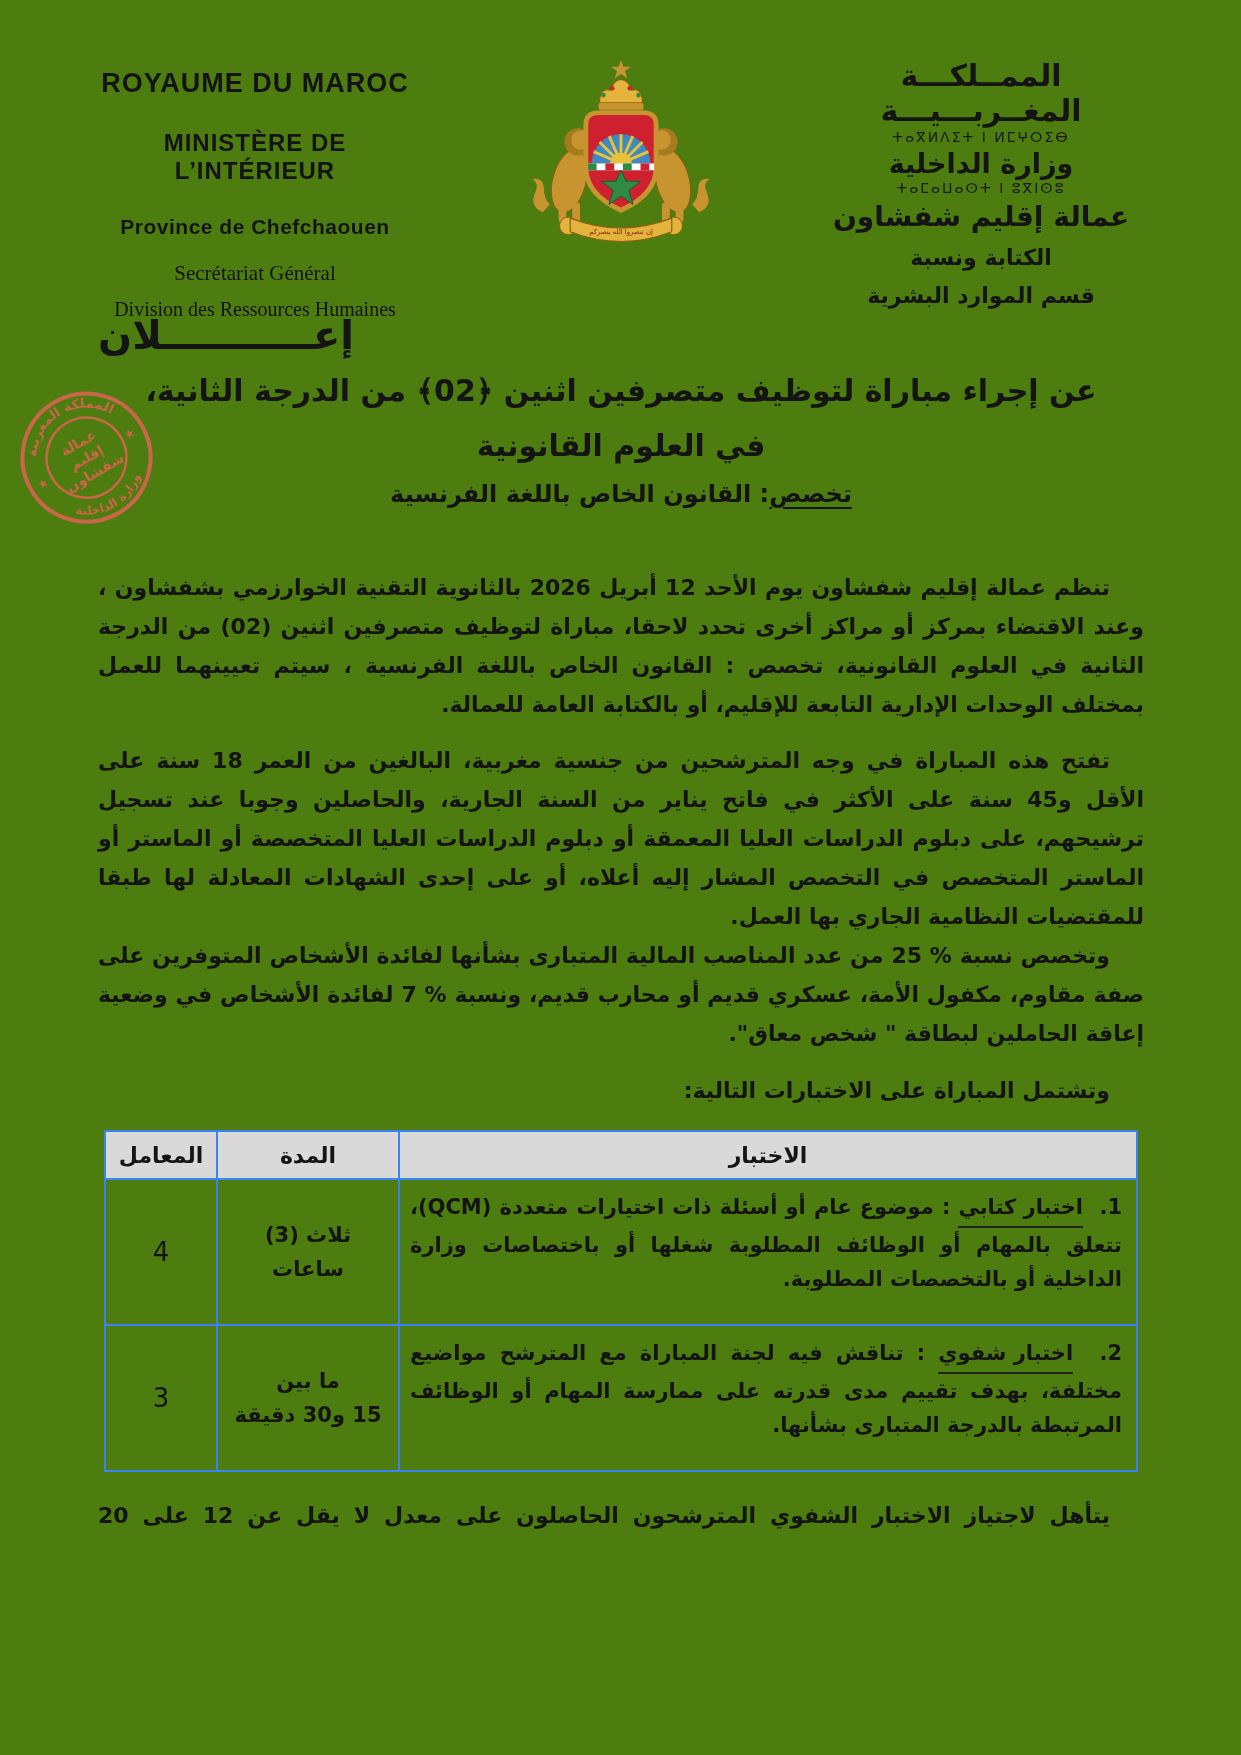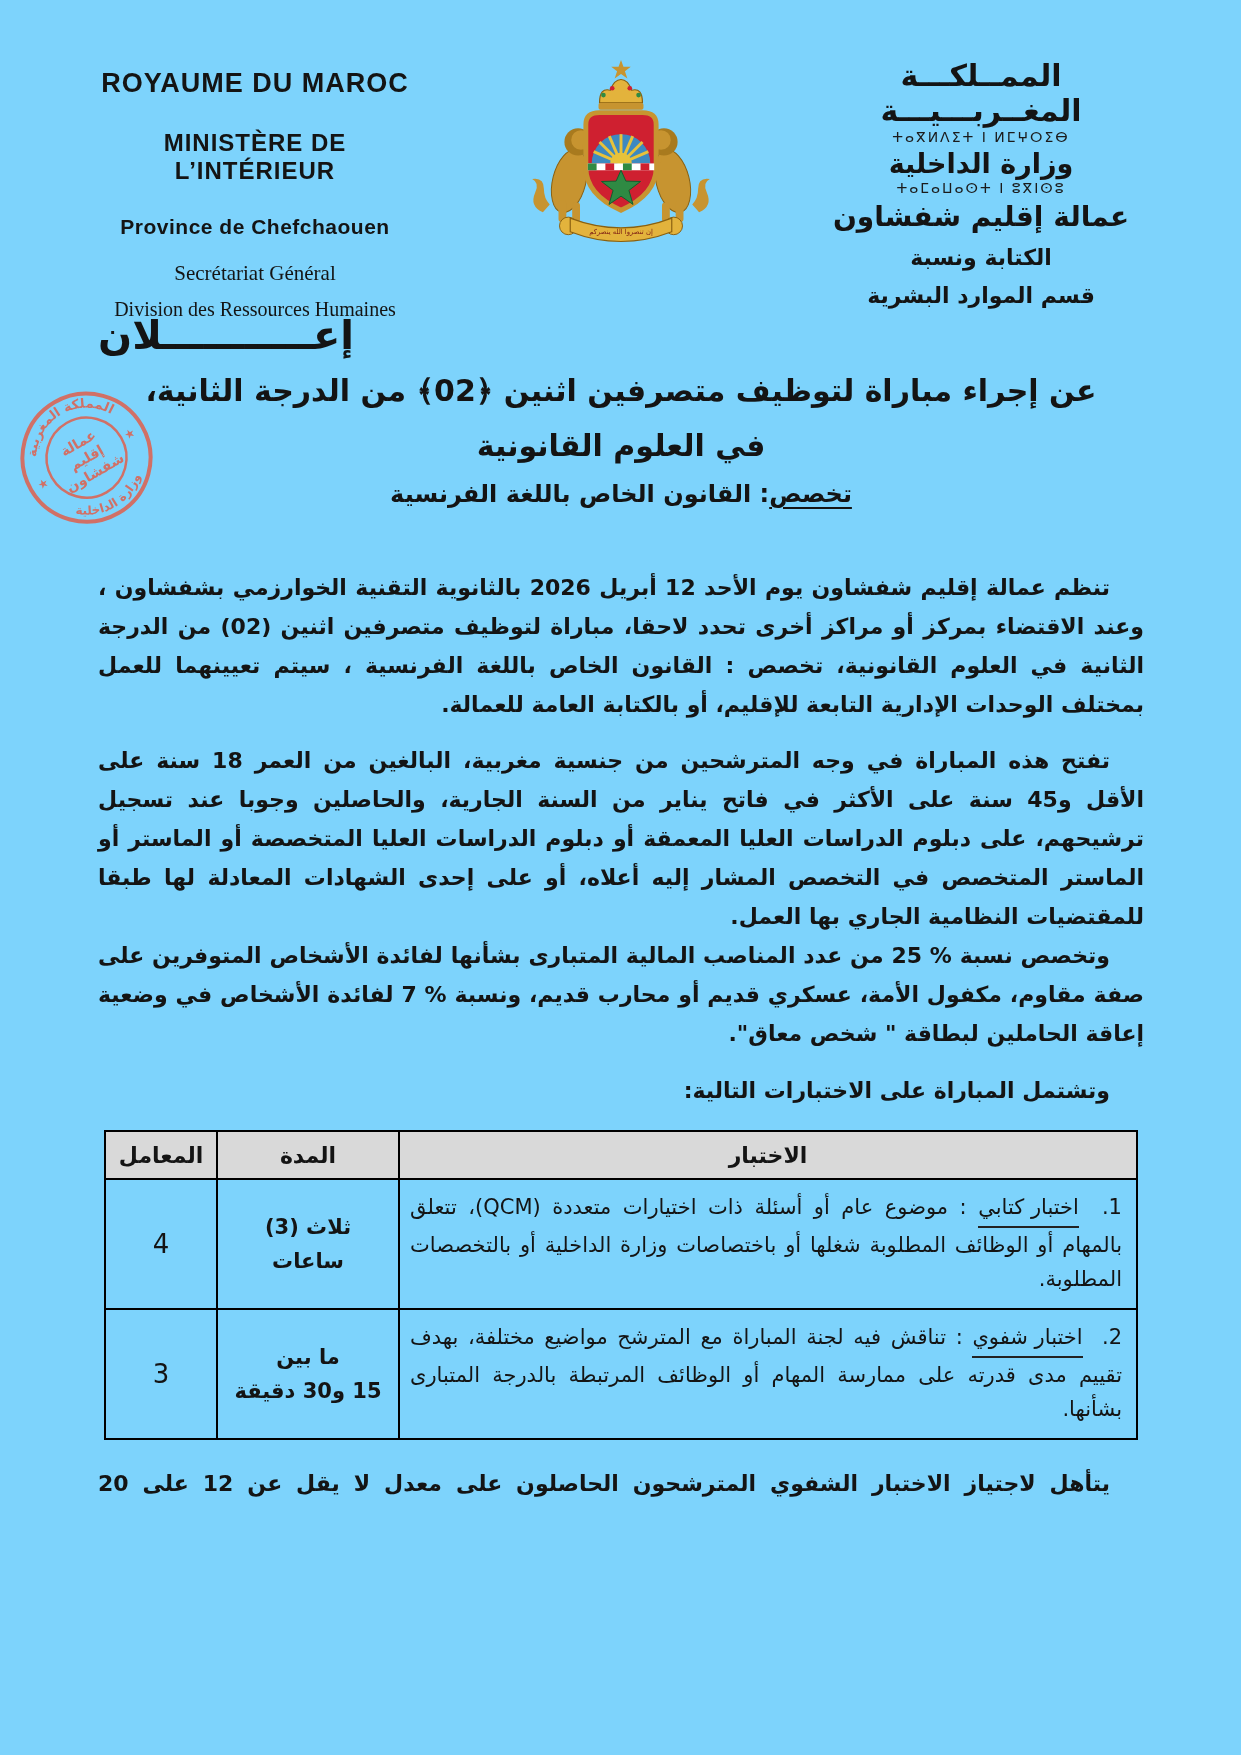--- a/index.html
+++ b/index.html
@@ -6,7 +6,7 @@
   .page{
     position:relative;
     width:1241px;height:1755px;
-    background:#7dd3fc;
+    background:#4d7c0f;
     overflow:hidden;
     font-family:"DejaVu Sans",sans-serif;
     color:#141414;

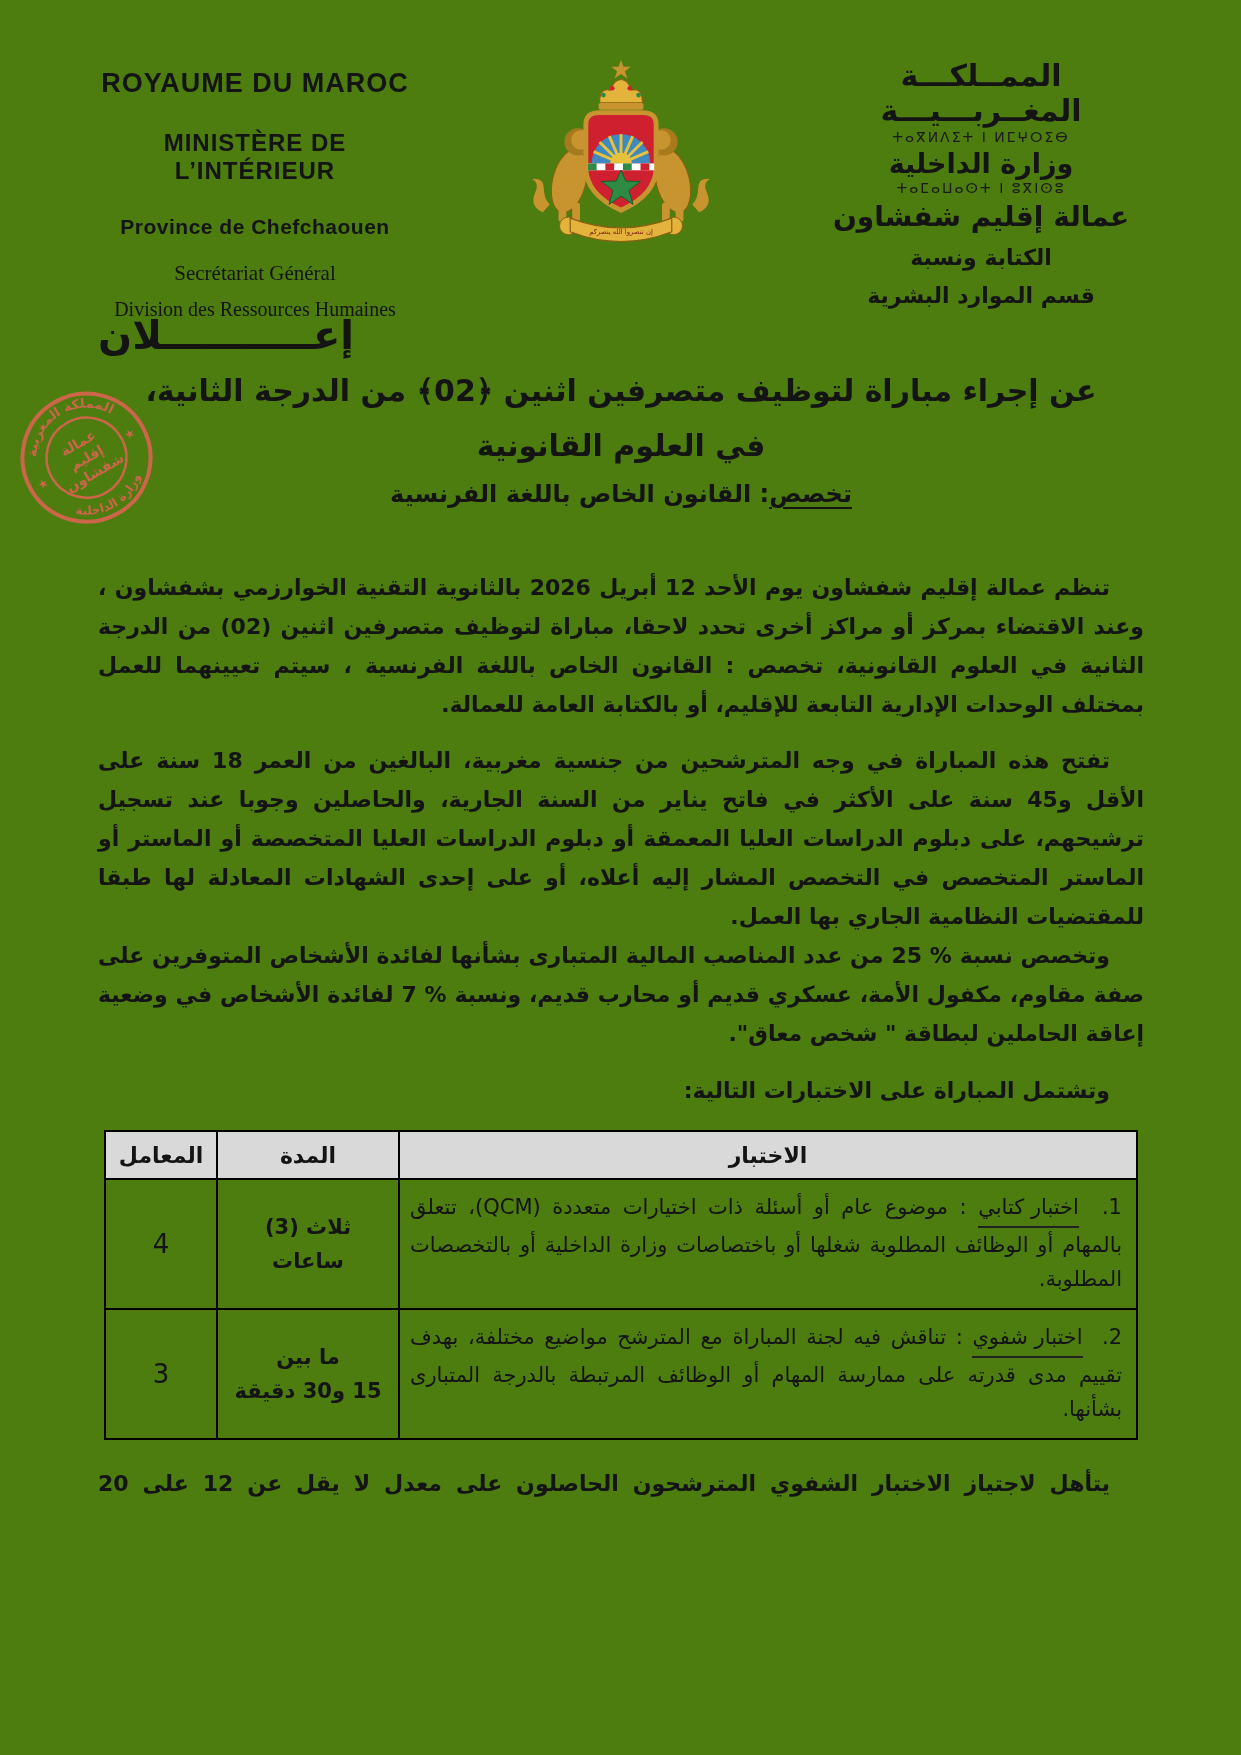--- a/index.html
+++ b/index.html
@@ -56,7 +56,7 @@
   table.exams{
     width:1034px;margin:20px auto 0 auto;border-collapse:collapse;direction:rtl;
   }
-  table.exams th,table.exams td{border:2px solid #000000;}
+  table.exams th,table.exams td{border:2px solid #3b82f6;}
   table.exams th{
     background:#d9d9d9;font-size:22px;font-weight:bold;height:44px;text-align:center;
   }

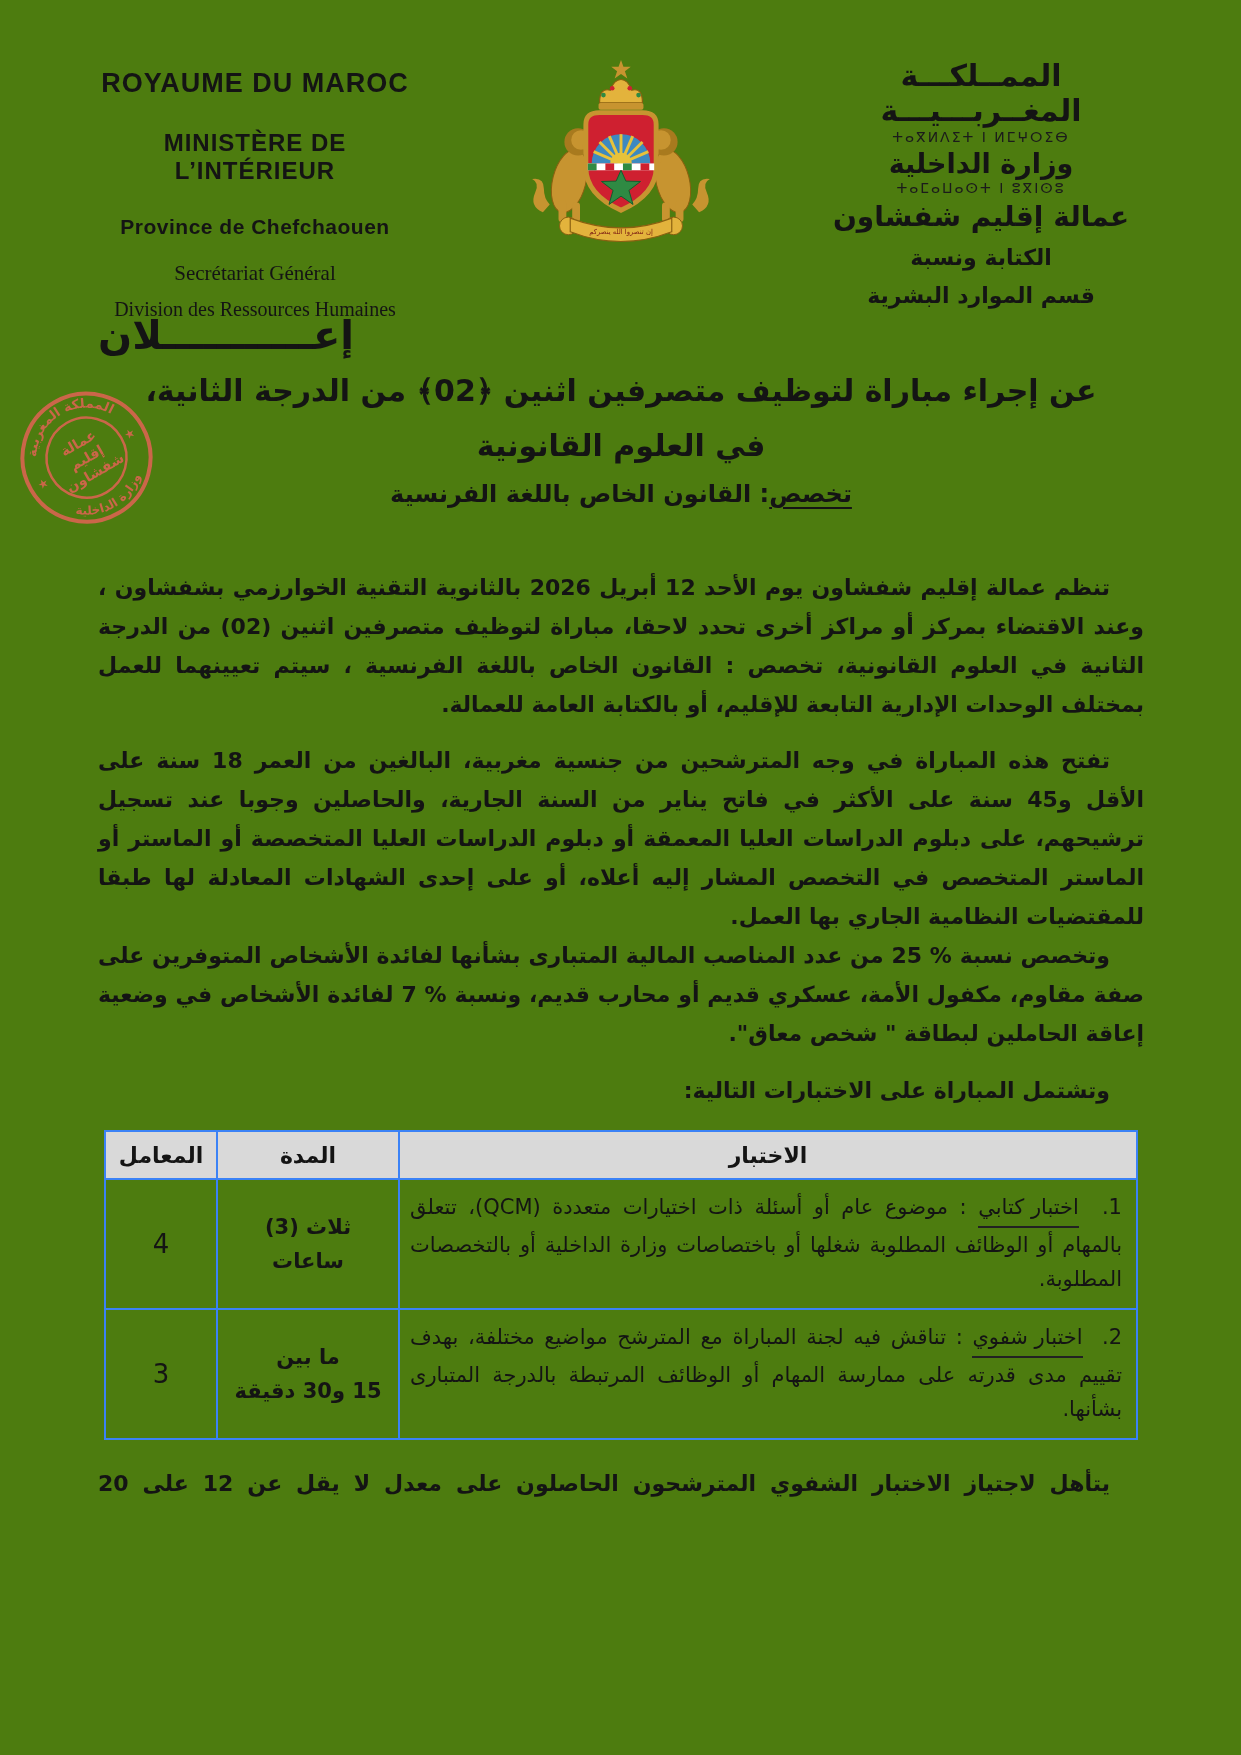--- a/index.html
+++ b/index.html
@@ -60,7 +60,7 @@
   table.exams th{
     background:#d9d9d9;font-size:22px;font-weight:bold;height:44px;text-align:center;
   }
-  td.test-cell{padding:10px 14px 12px 10px;font-size:21px;font-weight:normal;line-height:34px;text-align:justify;}
+  td.test-cell{padding:10px 14px 28px 10px;font-size:21px;font-weight:bold;line-height:34px;text-align:justify;}
   td.test-cell .u{display:inline-block;border-bottom:2px solid #222;padding-bottom:2px;}
   td.dur-cell{width:178px;text-align:center;font-size:21px;font-weight:bold;line-height:34px;}
   td.coef-cell{width:108px;text-align:center;font-size:26px;}

